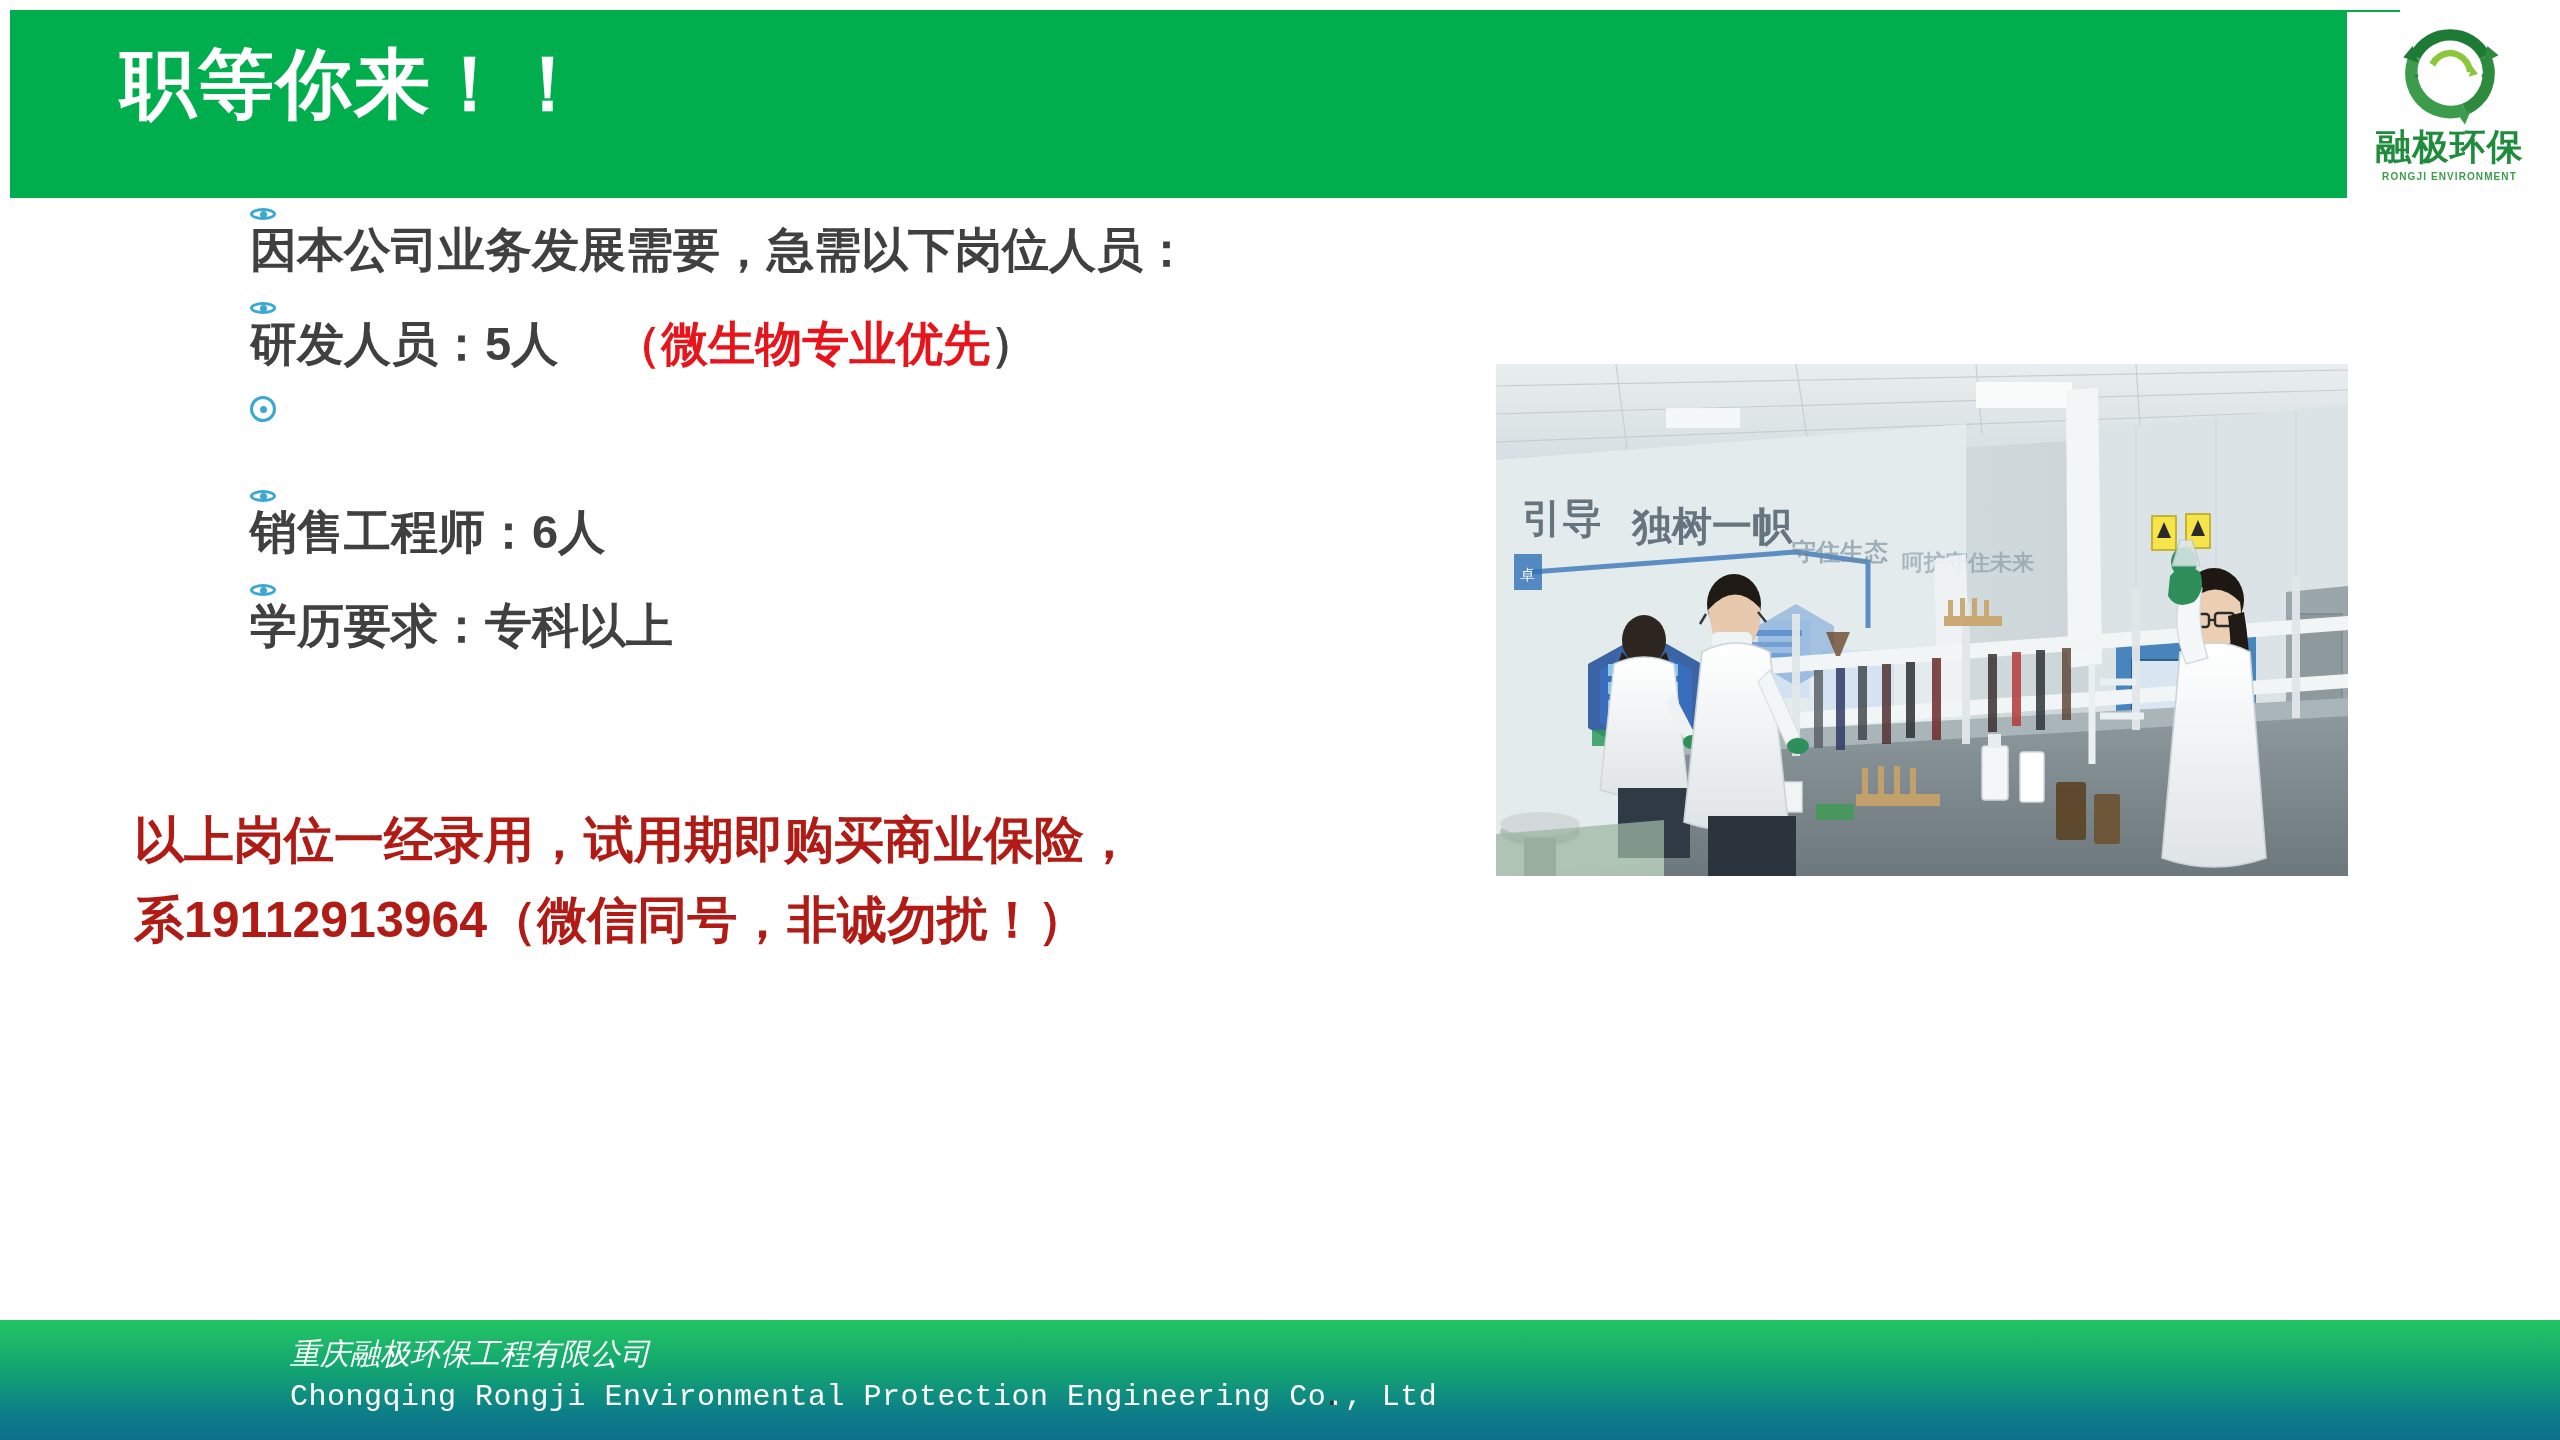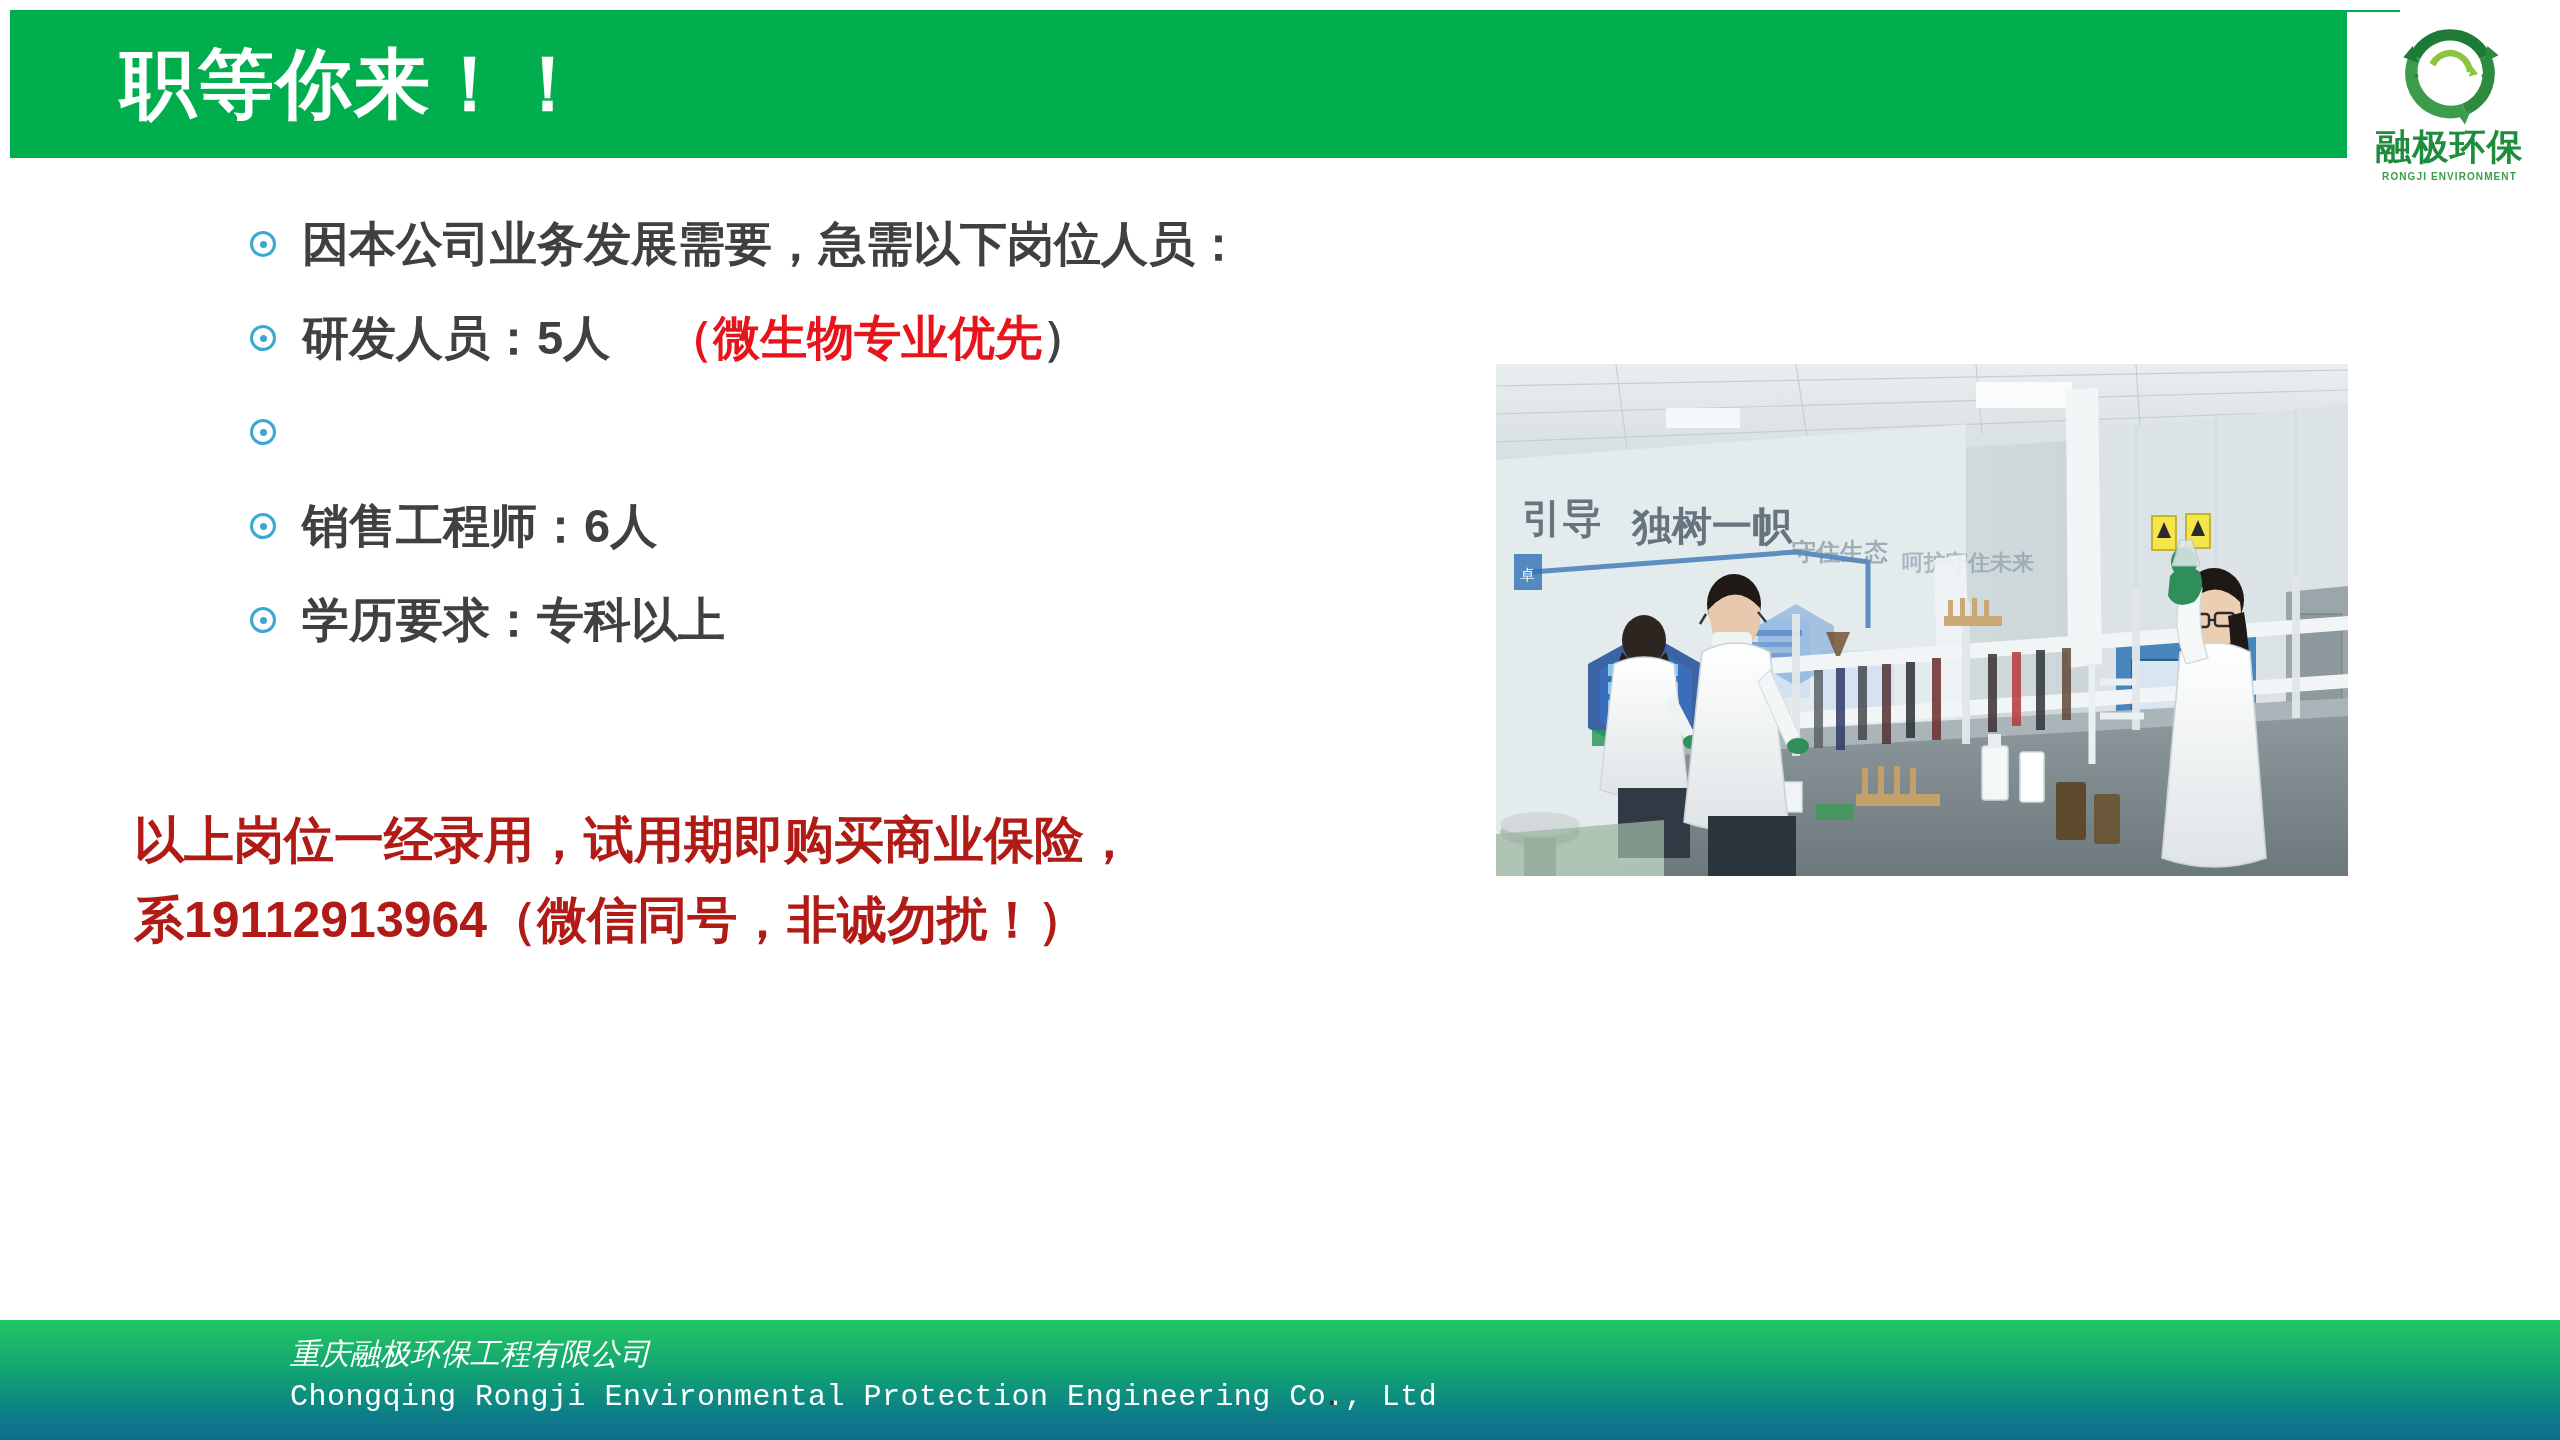--- a/index.html
+++ b/index.html
@@ -21,7 +21,7 @@
     left: 10px;
     top: 10px;
     width: 2390px;
-    height: 148px;
+    height: 188px;
     background: #00AE4D;
   }
   #header-title {

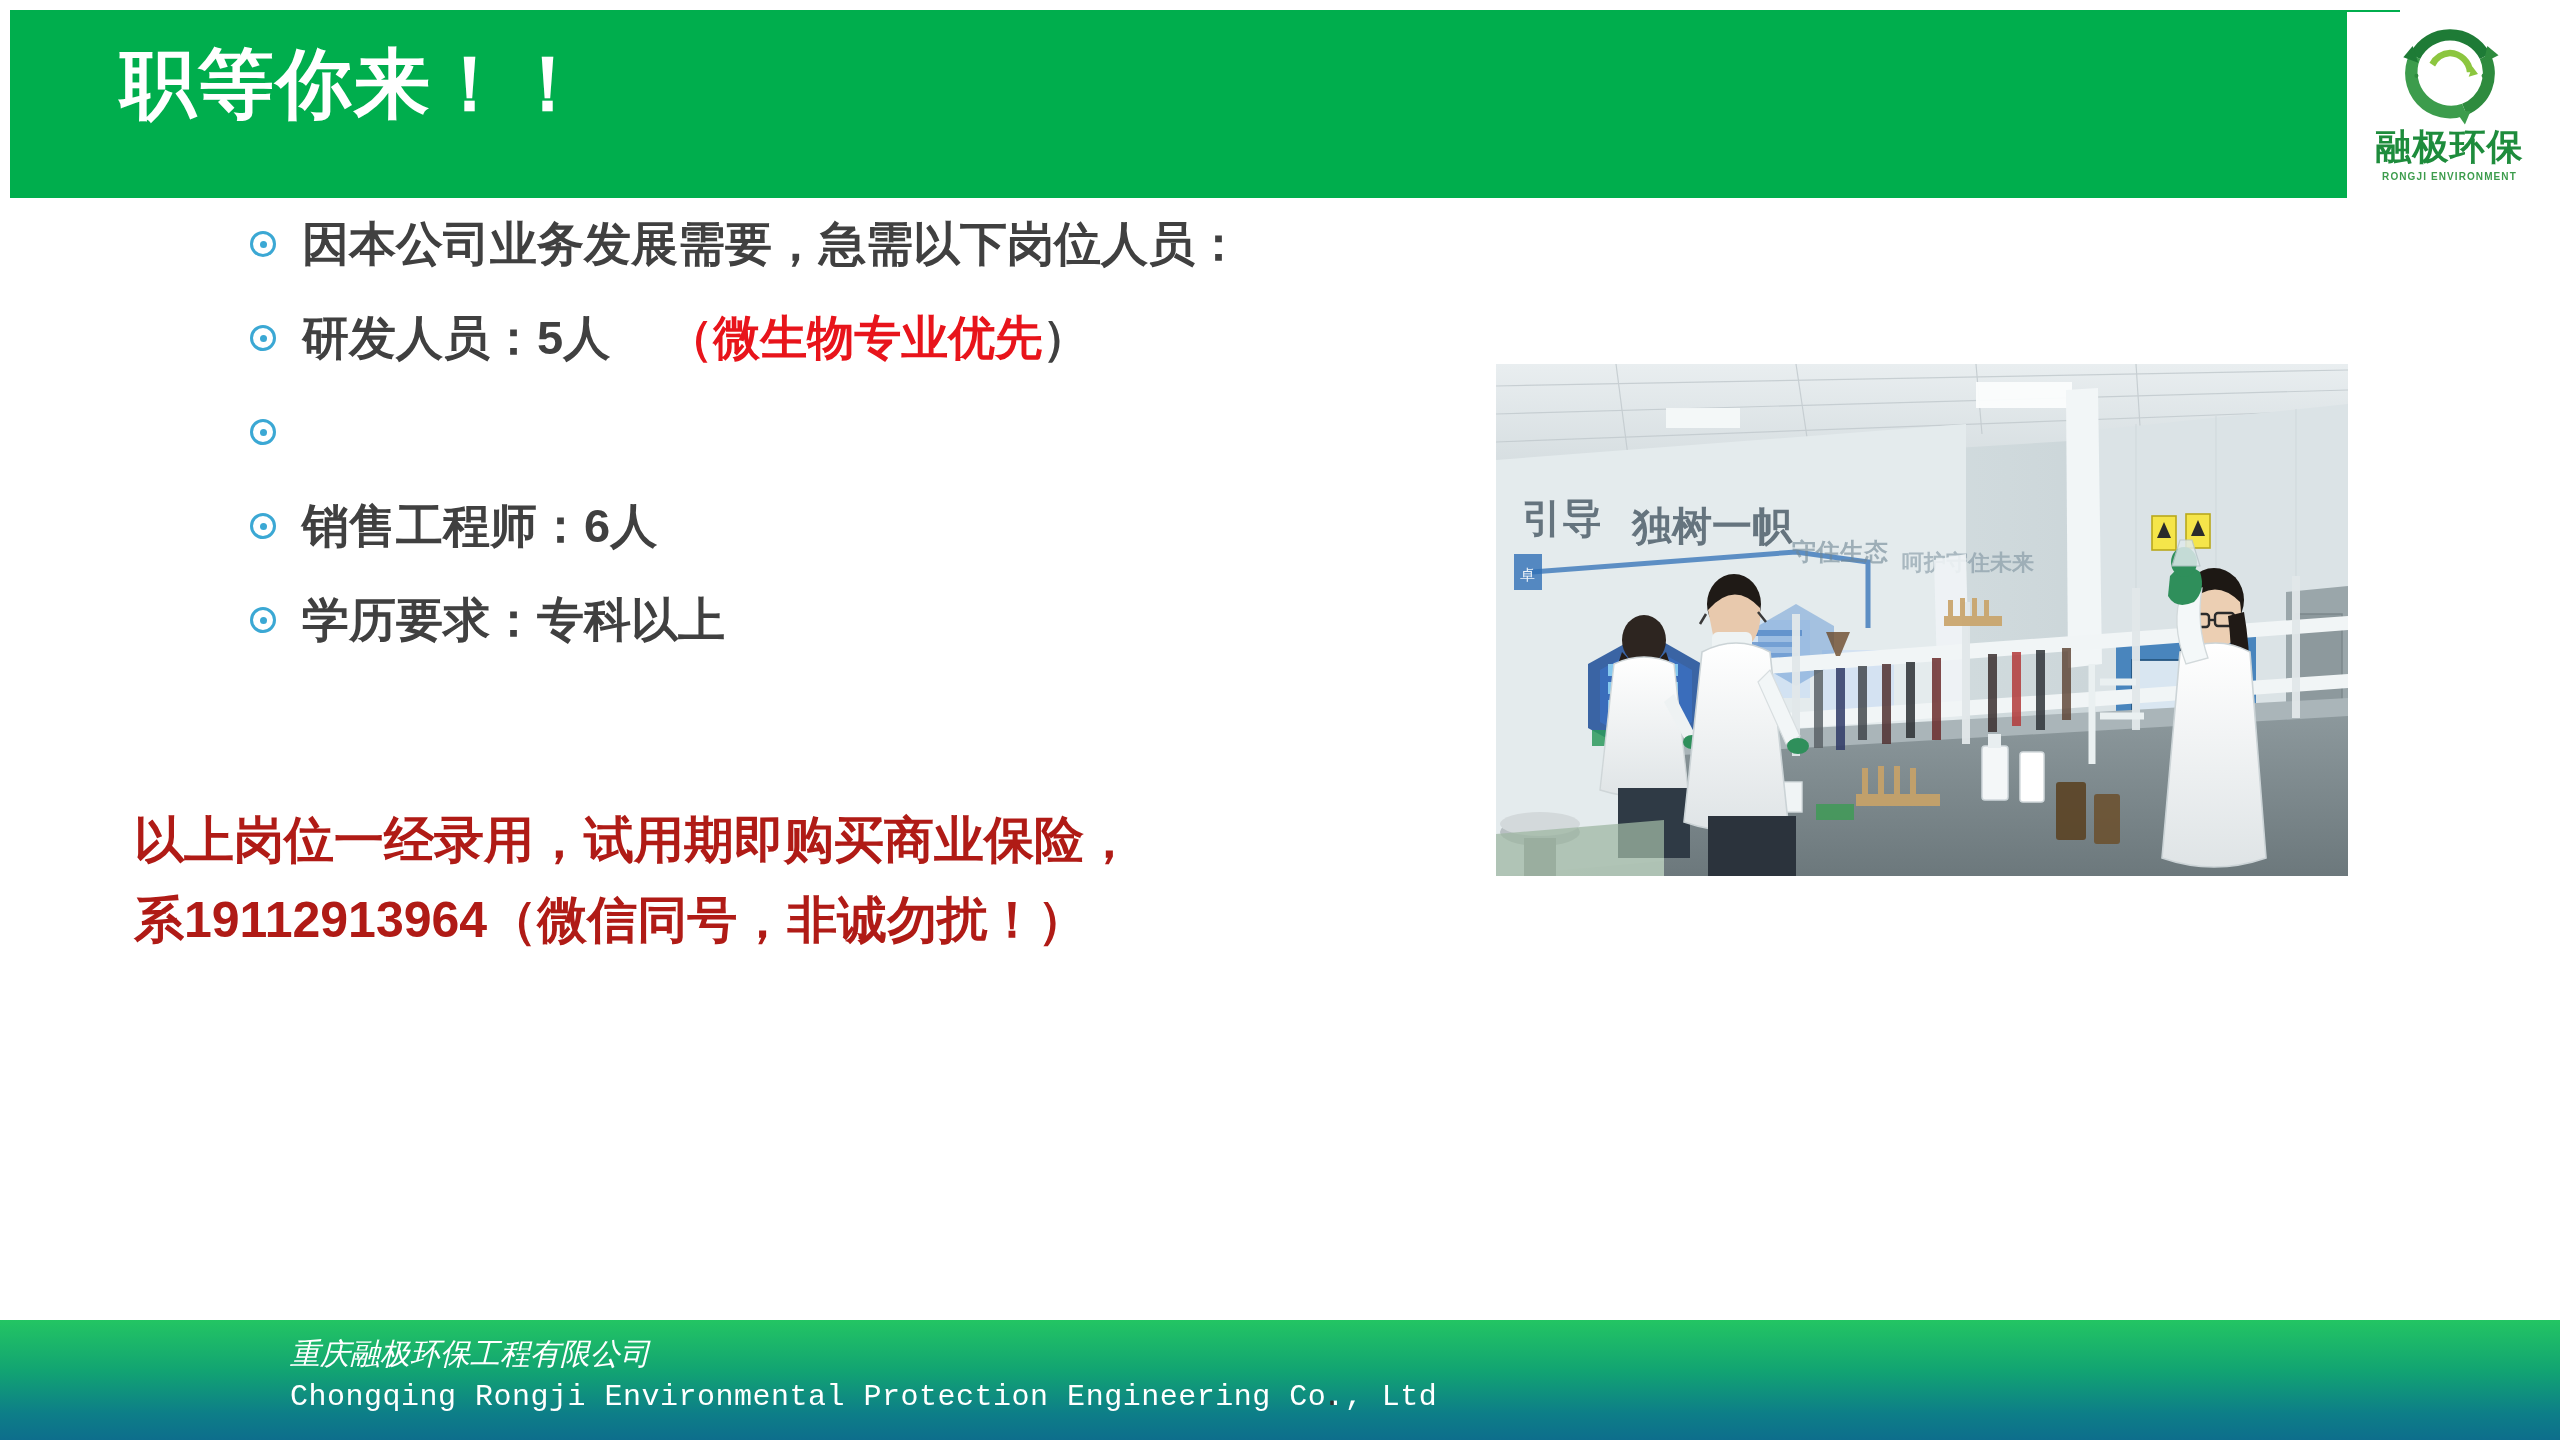--- a/index.html
+++ b/index.html
@@ -85,9 +85,10 @@
   }
   .bullet-row {
     display: flex;
-    align-items: center;
+    align-items: flex-start;
     height: 72px;
     margin-bottom: 0px;
+    flex-direction: column;
   }
   .bullet-marker {
     width: 26px;

